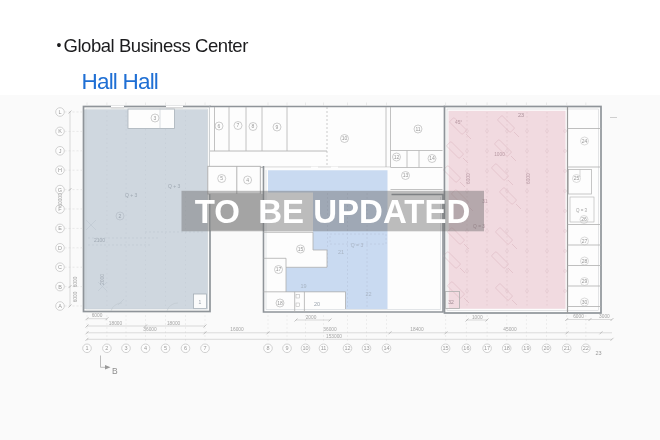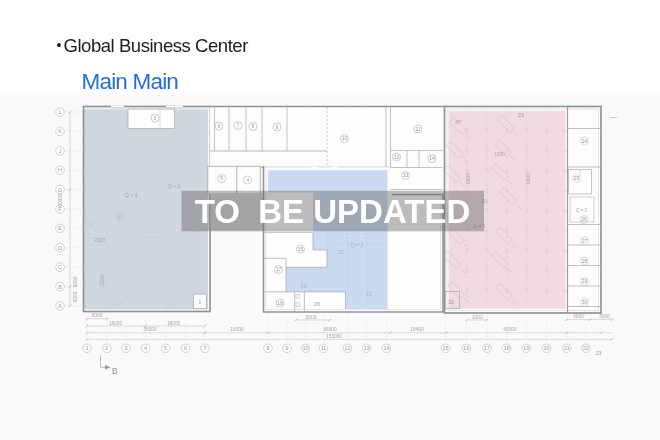--- a/index.html
+++ b/index.html
@@ -17,7 +17,7 @@
 
 <div class="hdr"><span class="b">•</span>Global Business Center</div>
 
-<div class="sub">Main Main</div>
+<div class="sub">Hall Hall</div>
 
 <svg width="660" height="440" viewBox="0 0 660 440">
 

